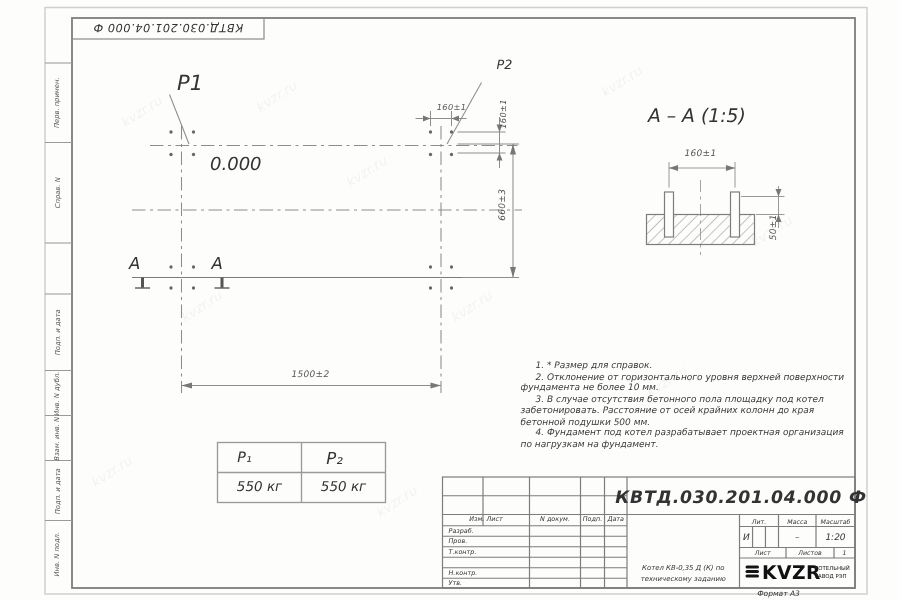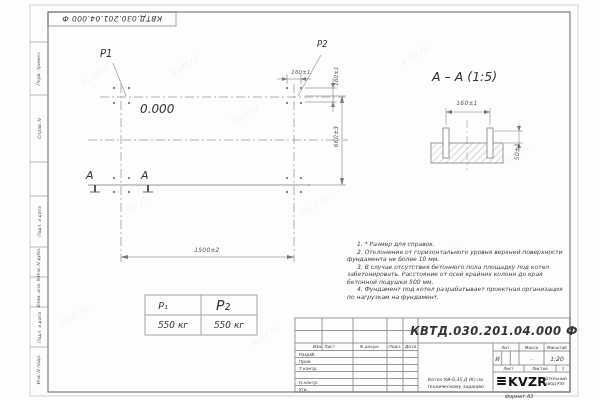--- a/index.html
+++ b/index.html
@@ -210,7 +210,7 @@
     </div>
 
   <div class="txt" style="left:100px;top:48px;font-size:10px">P1</div>
-  <div class="txt" style="left:317px;top:39px;font-size:8.5px">P2</div>
+  <div class="txt" style="left:331px;top:39px;font-size:8.5px">P2</div>
   <div class="txt" style="left:140px;top:102px;font-size:12px">0.000</div>
   <div class="txt" style="left:86px;top:169px;font-size:11px">А</div>
   <div class="txt" style="left:141px;top:169px;font-size:11px">А</div>

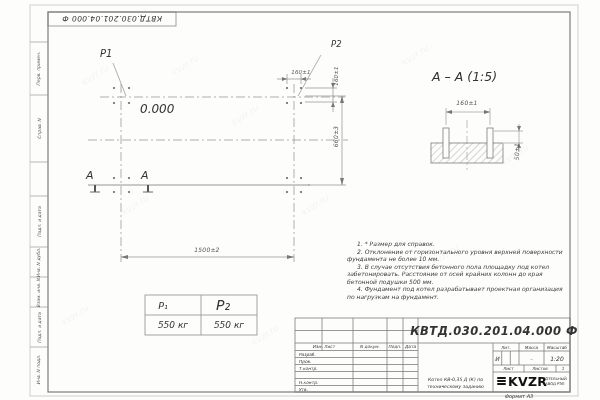--- a/index.html
+++ b/index.html
@@ -209,7 +209,7 @@
       <span>Инв. N подл.</span>
     </div>
 
-  <div class="txt" style="left:100px;top:48px;font-size:10px">P1</div>
+  <div class="txt" style="left:118px;top:48px;font-size:14px">P1</div>
   <div class="txt" style="left:331px;top:39px;font-size:8.5px">P2</div>
   <div class="txt" style="left:140px;top:102px;font-size:12px">0.000</div>
   <div class="txt" style="left:86px;top:169px;font-size:11px">А</div>

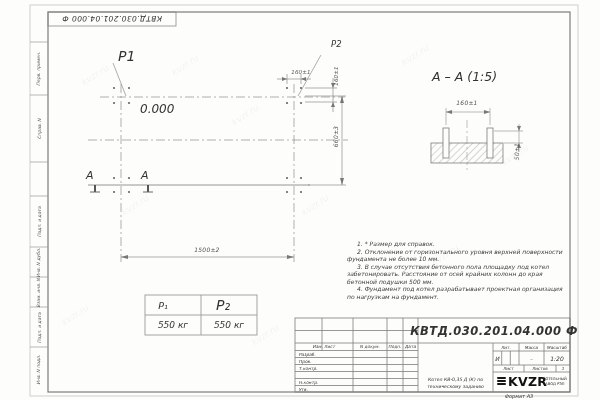--- a/index.html
+++ b/index.html
@@ -224,7 +224,7 @@
   <div class="txt dim ctr rot" style="left:498px;top:148px;width:36px">50±1</div>
 
   <div class="txt ctr" style="left:145px;top:295px;width:36px;height:20px;font-size:9.5px">P₁</div>
-  <div class="txt ctr" style="left:201px;top:295px;width:44px;height:20px;font-size:14px">P₂</div>
+  <div class="txt ctr" style="left:201px;top:295px;width:44px;height:20px;font-size:11px">P₂</div>
   <div class="txt ctr" style="left:145px;top:315px;width:56px;height:20px;font-size:9px">550 кг</div>
   <div class="txt ctr" style="left:201px;top:315px;width:56px;height:20px;font-size:9px">550 кг</div>
 

